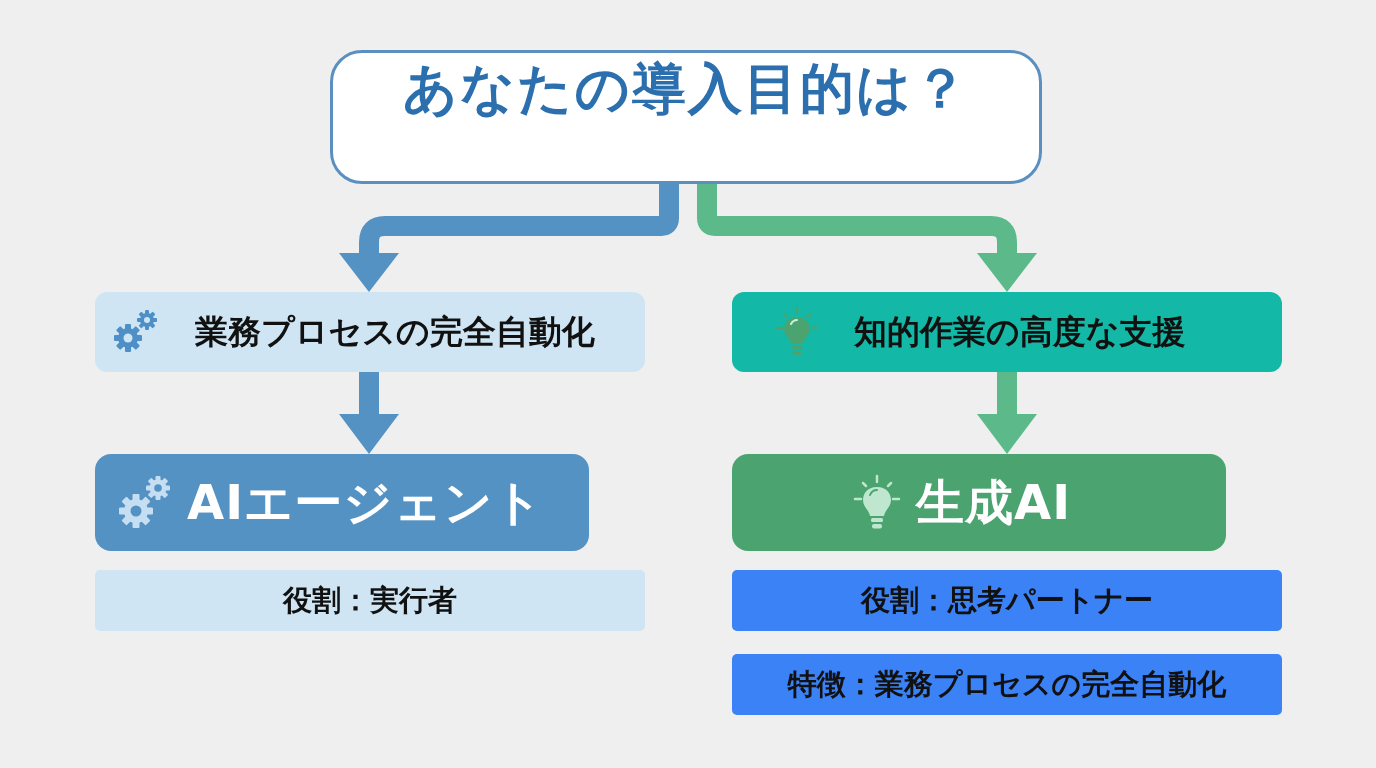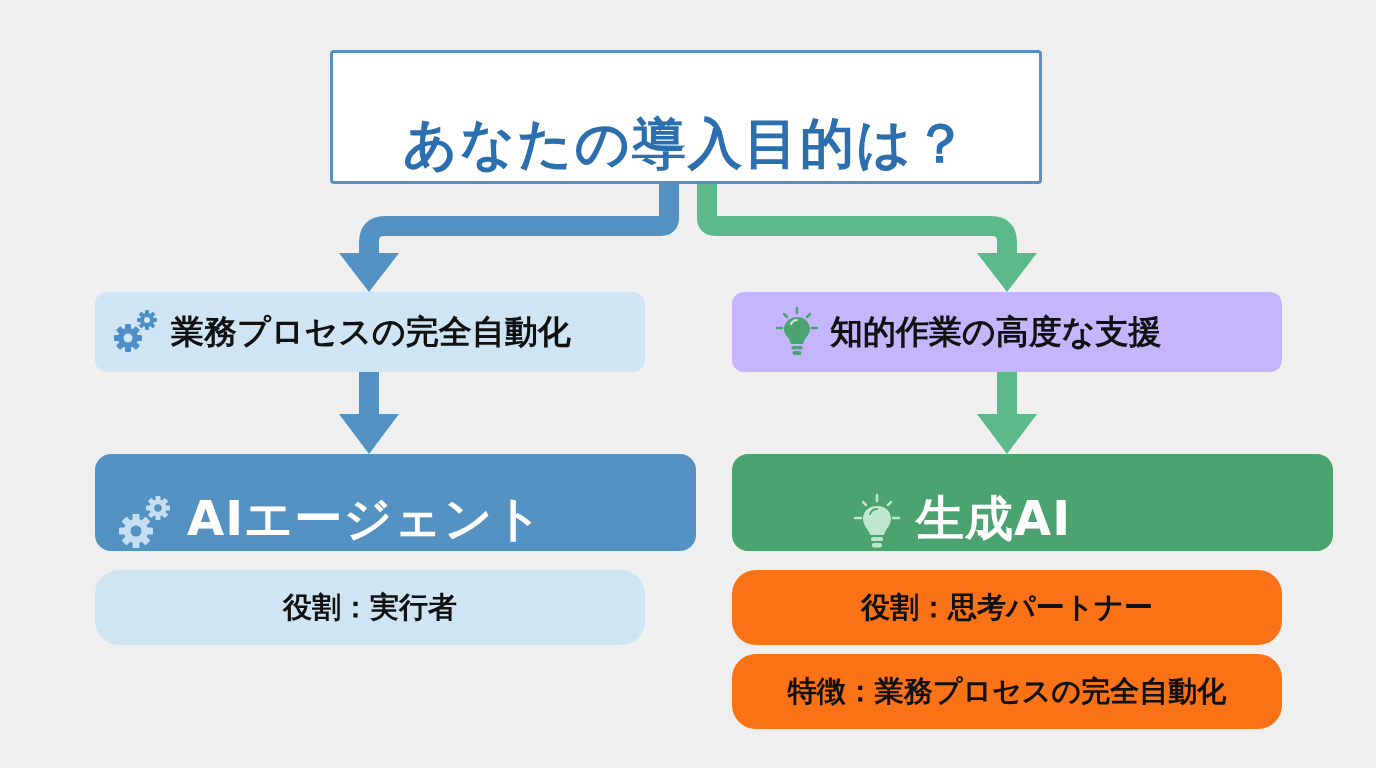--- a/index.html
+++ b/index.html
@@ -29,8 +29,8 @@
       box-sizing: border-box;
       background: #ffffff;
       border: 3px solid #5a8fc0;
-      border-radius: 4px;
-      display: flex; align-items: flex-end; justify-content: center;
+      border-radius: 32px;
+      display: flex; align-items: flex-start; justify-content: center;
     }
     .question-text {
       color: #2c6fae;

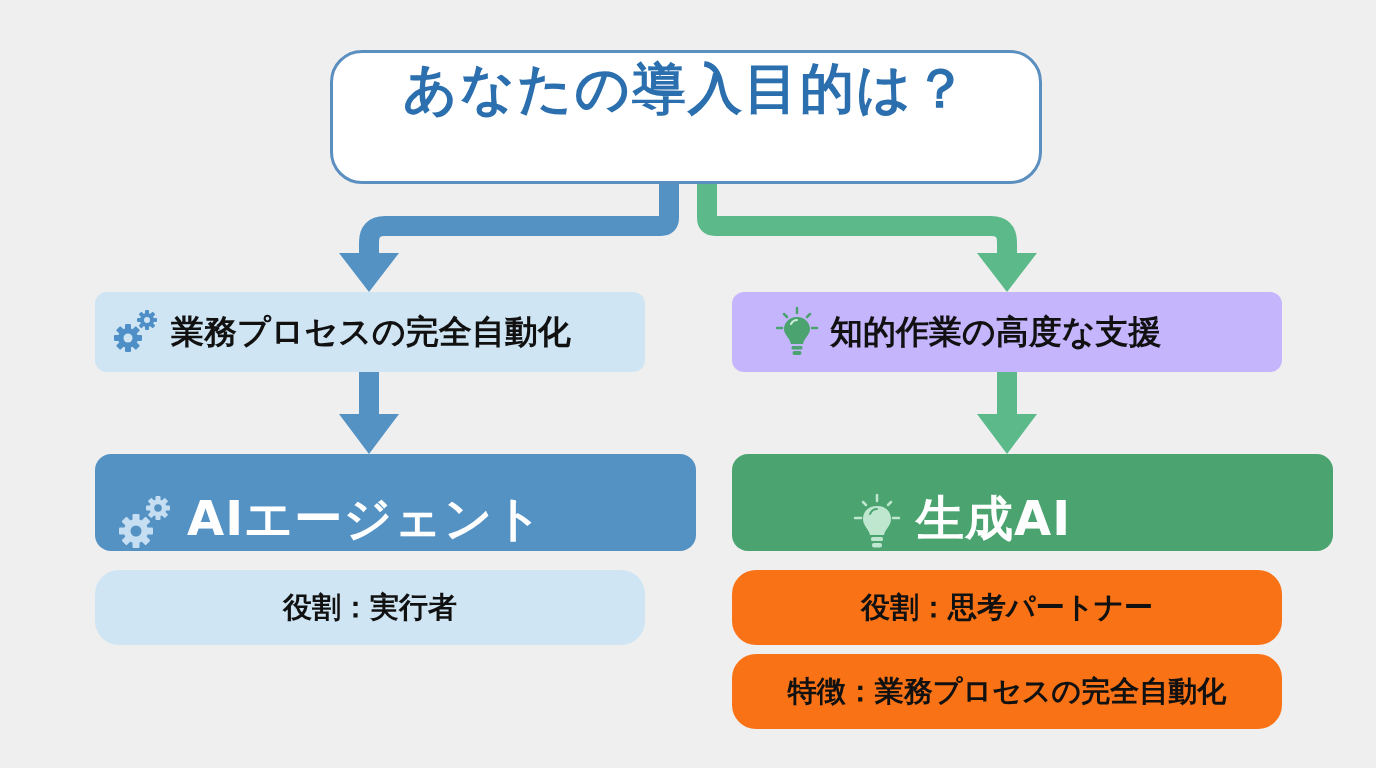--- a/index.html
+++ b/index.html
@@ -45,6 +45,7 @@
       border-radius: 12px;
       display: flex; align-items: center;
       box-sizing: border-box;
+      gap: 24px;
     }
     .purpose-left {
       left: 95px;

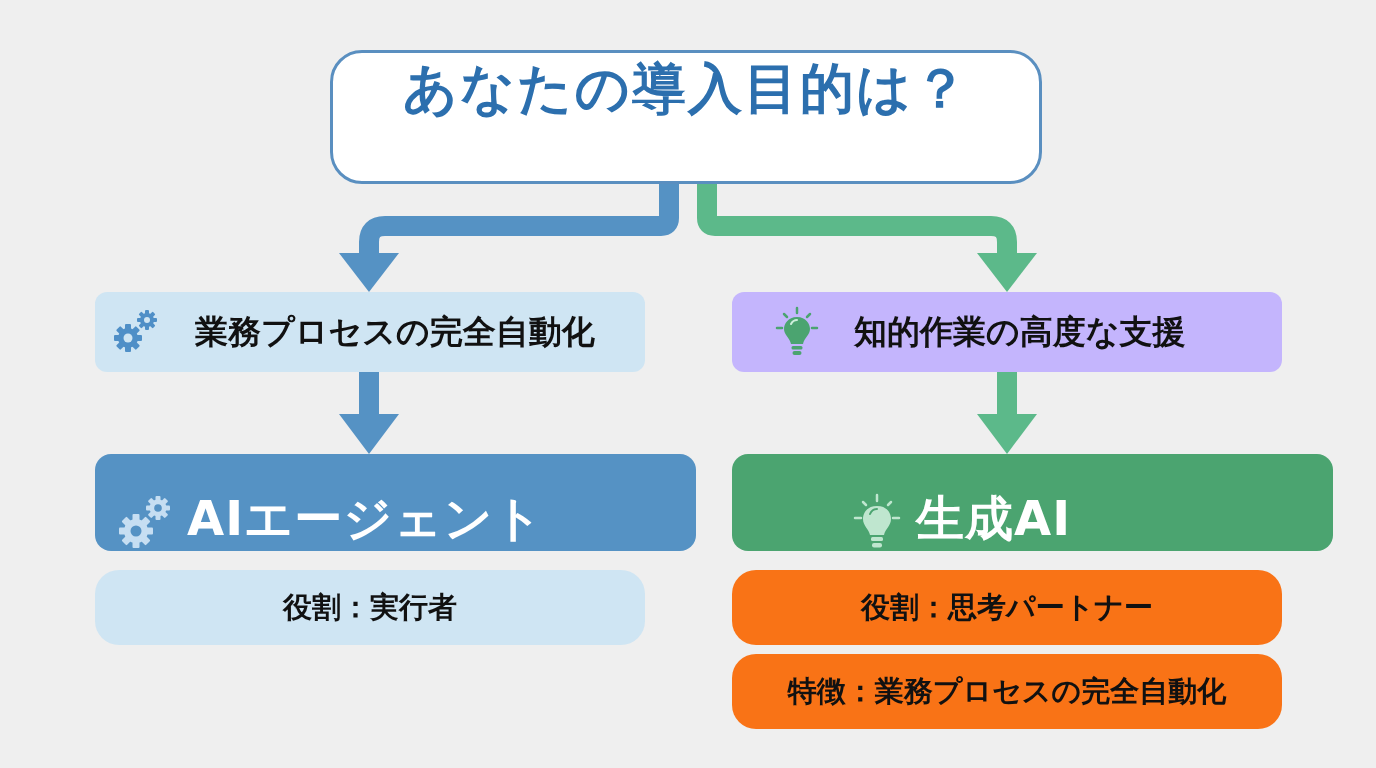--- a/index.html
+++ b/index.html
@@ -54,7 +54,7 @@
     }
     .purpose-right {
       left: 732px;
-      background: #c4b5fd;
+      background: #14b8a6;
       padding-left: 42px;
     }
     .purpose-text {

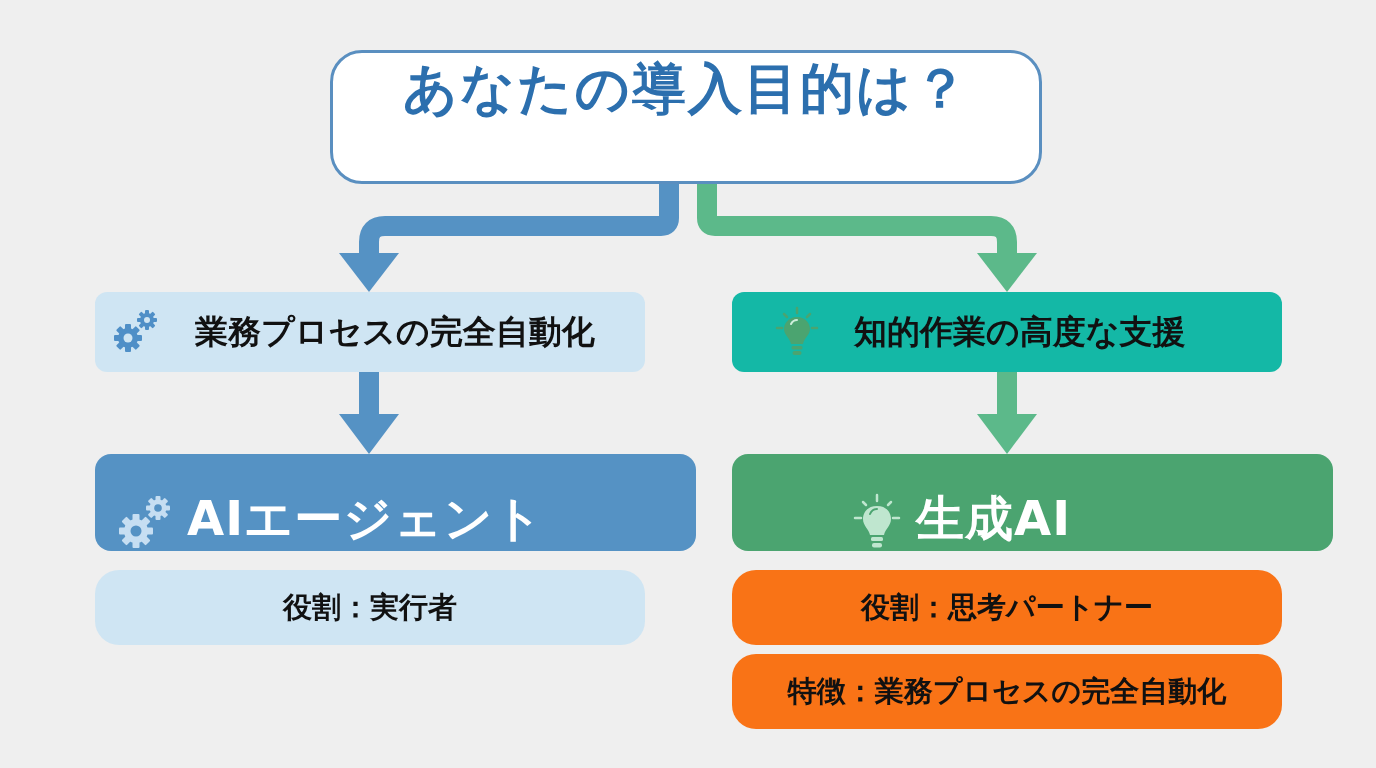--- a/index.html
+++ b/index.html
@@ -66,9 +66,9 @@
     .result-box {
       position: absolute;
       top: 454px;
-      width: 601px; height: 97px;
+      width: 494px; height: 97px;
       border-radius: 16px;
-      display: flex; align-items: flex-end;
+      display: flex; align-items: center;
       box-sizing: border-box;
     }
     .result-left {

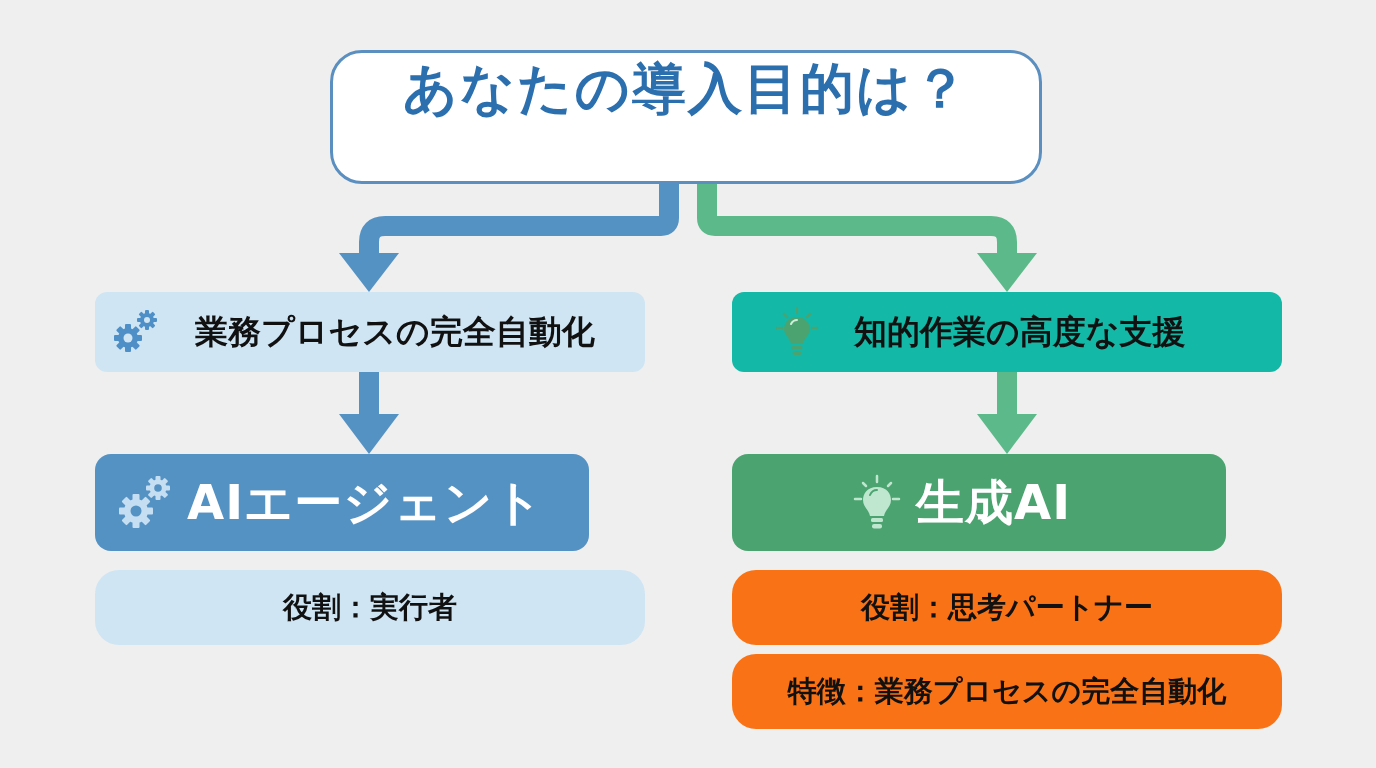--- a/index.html
+++ b/index.html
@@ -90,8 +90,8 @@
     }
     .detail-box {
       position: absolute;
-      width: 550px; height: 75px;
-      border-radius: 24px;
+      width: 550px; height: 61px;
+      border-radius: 5px;
       display: flex; align-items: center; justify-content: center;
       box-sizing: border-box;
     }

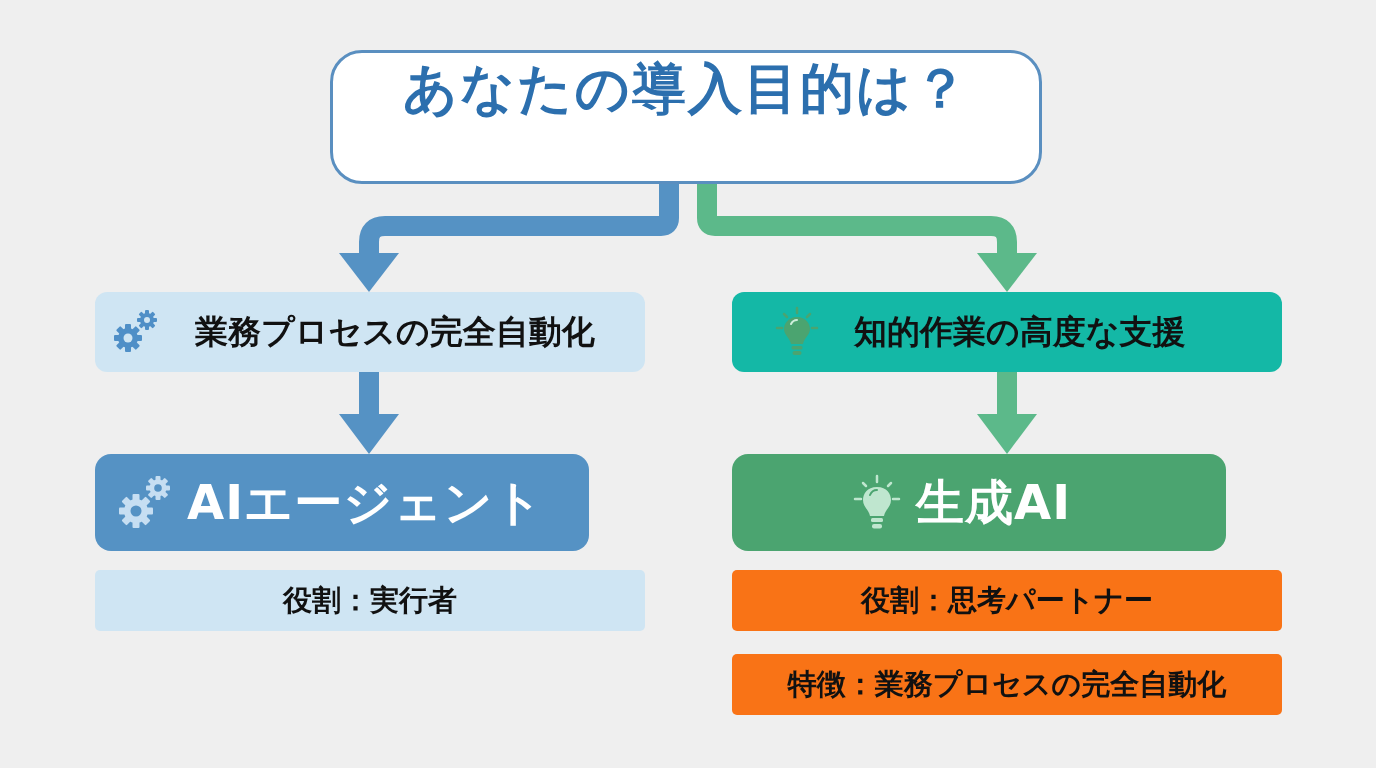--- a/index.html
+++ b/index.html
@@ -96,7 +96,7 @@
       box-sizing: border-box;
     }
     .detail-left { left: 95px; background: #cfe5f3; }
-    .detail-right { left: 732px; background: #f97316; }
+    .detail-right { left: 732px; background: #3b82f6; }
     .row-role { top: 570px; }
     .row-feature { top: 654px; }
     .detail-text {

